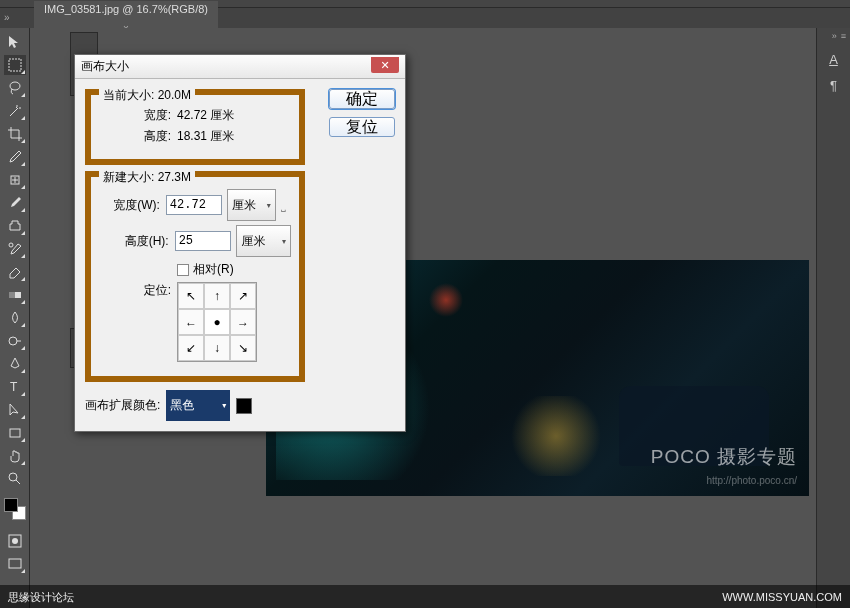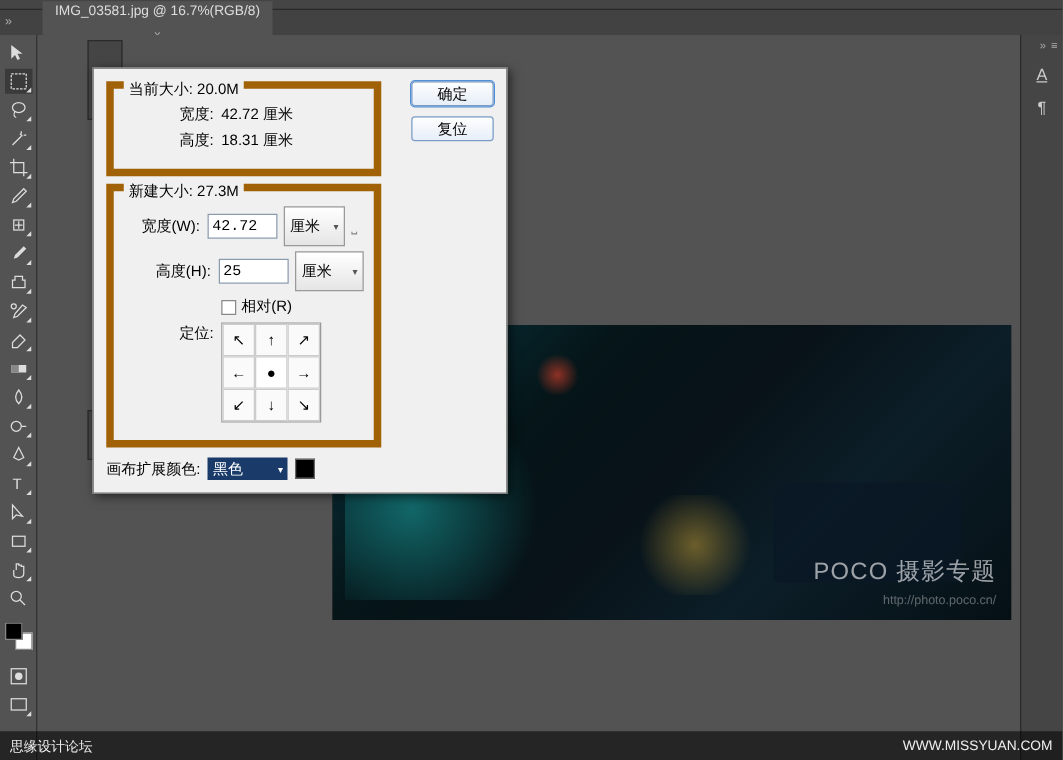--- a/index.html
+++ b/index.html
@@ -230,6 +230,12 @@
     </div>
 
     <div class="dialog">
+      <div class="dlg-title">
+        <span>画布大小</span>
+        <div class="dlg-close">
+            <span>✕</span>
+          </div>
+      </div>
       <div class="dlg-body">
         <div class="dlg-btns">
           <div class="btn primary">

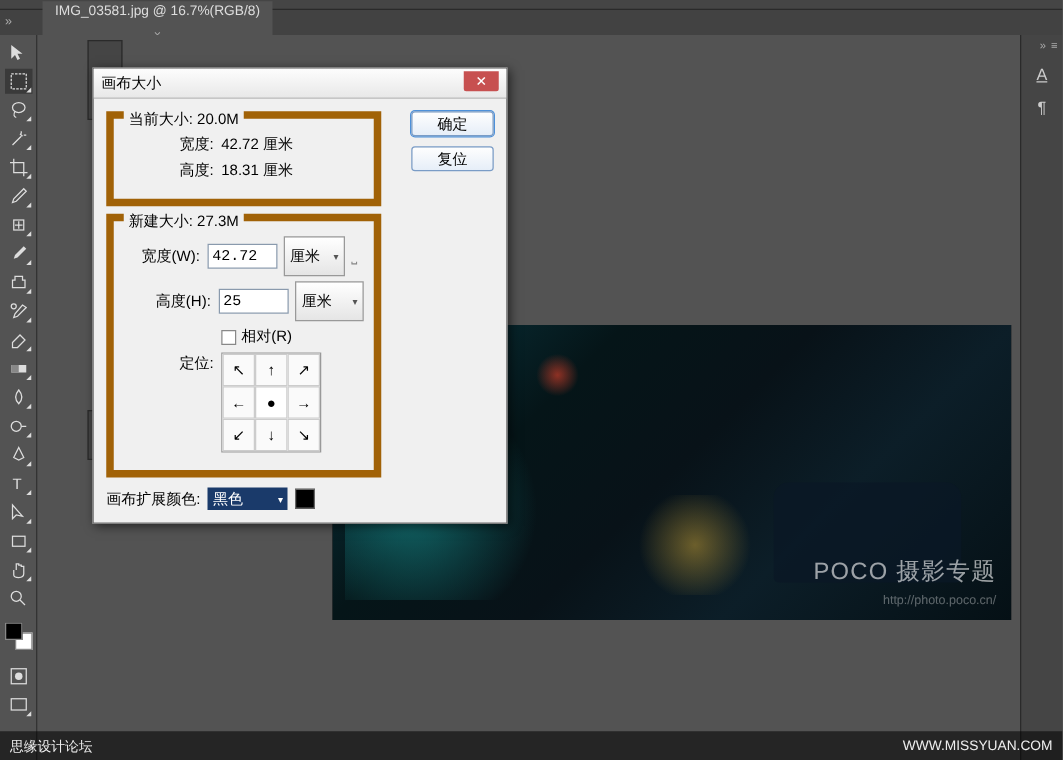--- a/index.html
+++ b/index.html
@@ -52,7 +52,7 @@
 .anchor-cell { border: 1px solid #ccc; display: flex; align-items: center; justify-content: center; font-size: 12px; background: #fafafa; }
 .anchor-cell.center { background: #fff; }
 .dlg-btns { position: absolute; right: 10px; top: 10px; display: flex; flex-direction: column; gap: 8px; }
-.btn { width: 66px; height: 20px; border: 1px solid #7a9cc6; border-radius: 3px; background: linear-gradient(#fefefe,#e6eef8); font-size: 12px; display:flex; align-items:center; justify-content:center;margin-left:19px; }
+.btn { width: 66px; height: 20px; border: 1px solid #7a9cc6; border-radius: 3px; background: linear-gradient(#fefefe,#e6eef8); font-size: 16px; display:flex; align-items:center; justify-content:center;margin-left:19px; }
 .btn.primary { box-shadow: 0 0 0 1px #4d90d9; }
 .ext-row { display: flex; align-items: center; gap: 6px; margin-top: 8px; }
 .color-sel { width: 64px; height: 18px; background: #1a3a6a; color: #fff; display: inline-flex; align-items: center; padding: 0 4px; justify-content: space-between; font-size: 12px; font-family: Liberation Serif, serif; }

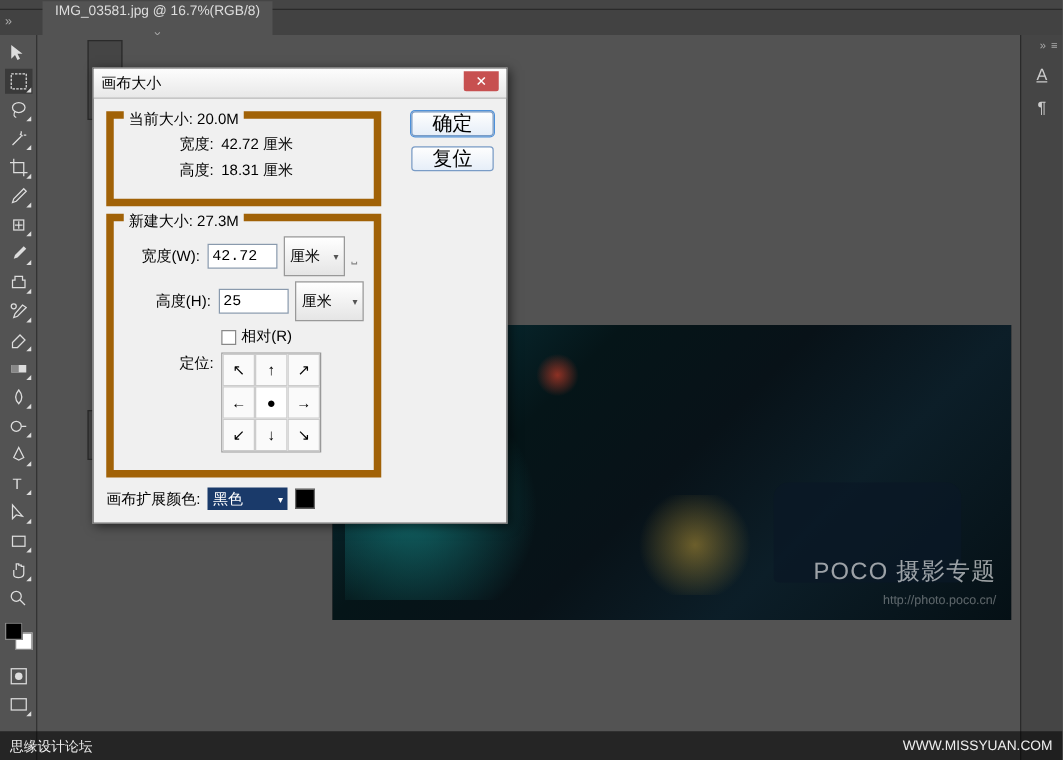--- a/index.html
+++ b/index.html
@@ -55,7 +55,7 @@
 .btn { width: 66px; height: 20px; border: 1px solid #7a9cc6; border-radius: 3px; background: linear-gradient(#fefefe,#e6eef8); font-size: 16px; display:flex; align-items:center; justify-content:center;margin-left:19px; }
 .btn.primary { box-shadow: 0 0 0 1px #4d90d9; }
 .ext-row { display: flex; align-items: center; gap: 6px; margin-top: 8px; }
-.color-sel { width: 64px; height: 18px; background: #1a3a6a; color: #fff; display: inline-flex; align-items: center; padding: 0 4px; justify-content: space-between; font-size: 12px; font-family: Liberation Serif, serif; }
+.color-sel { width: 64px; height: 31px; background: #1a3a6a; color: #fff; display: inline-flex; align-items: center; padding: 0 4px; justify-content: space-between; font-size: 12px; font-family: Liberation Serif, serif; }
 .color-sw { width: 16px; height: 16px; background: #000; border: 1px solid #666; }
 .footer { position: absolute; left: 0; bottom: -1px; width: 100%; height: 24px; background: rgba(0,0,0,0.55); color: #eee; font-size: 11px; display:flex; align-items:center; padding: 0 8px; justify-content: space-between; }
 </style>

